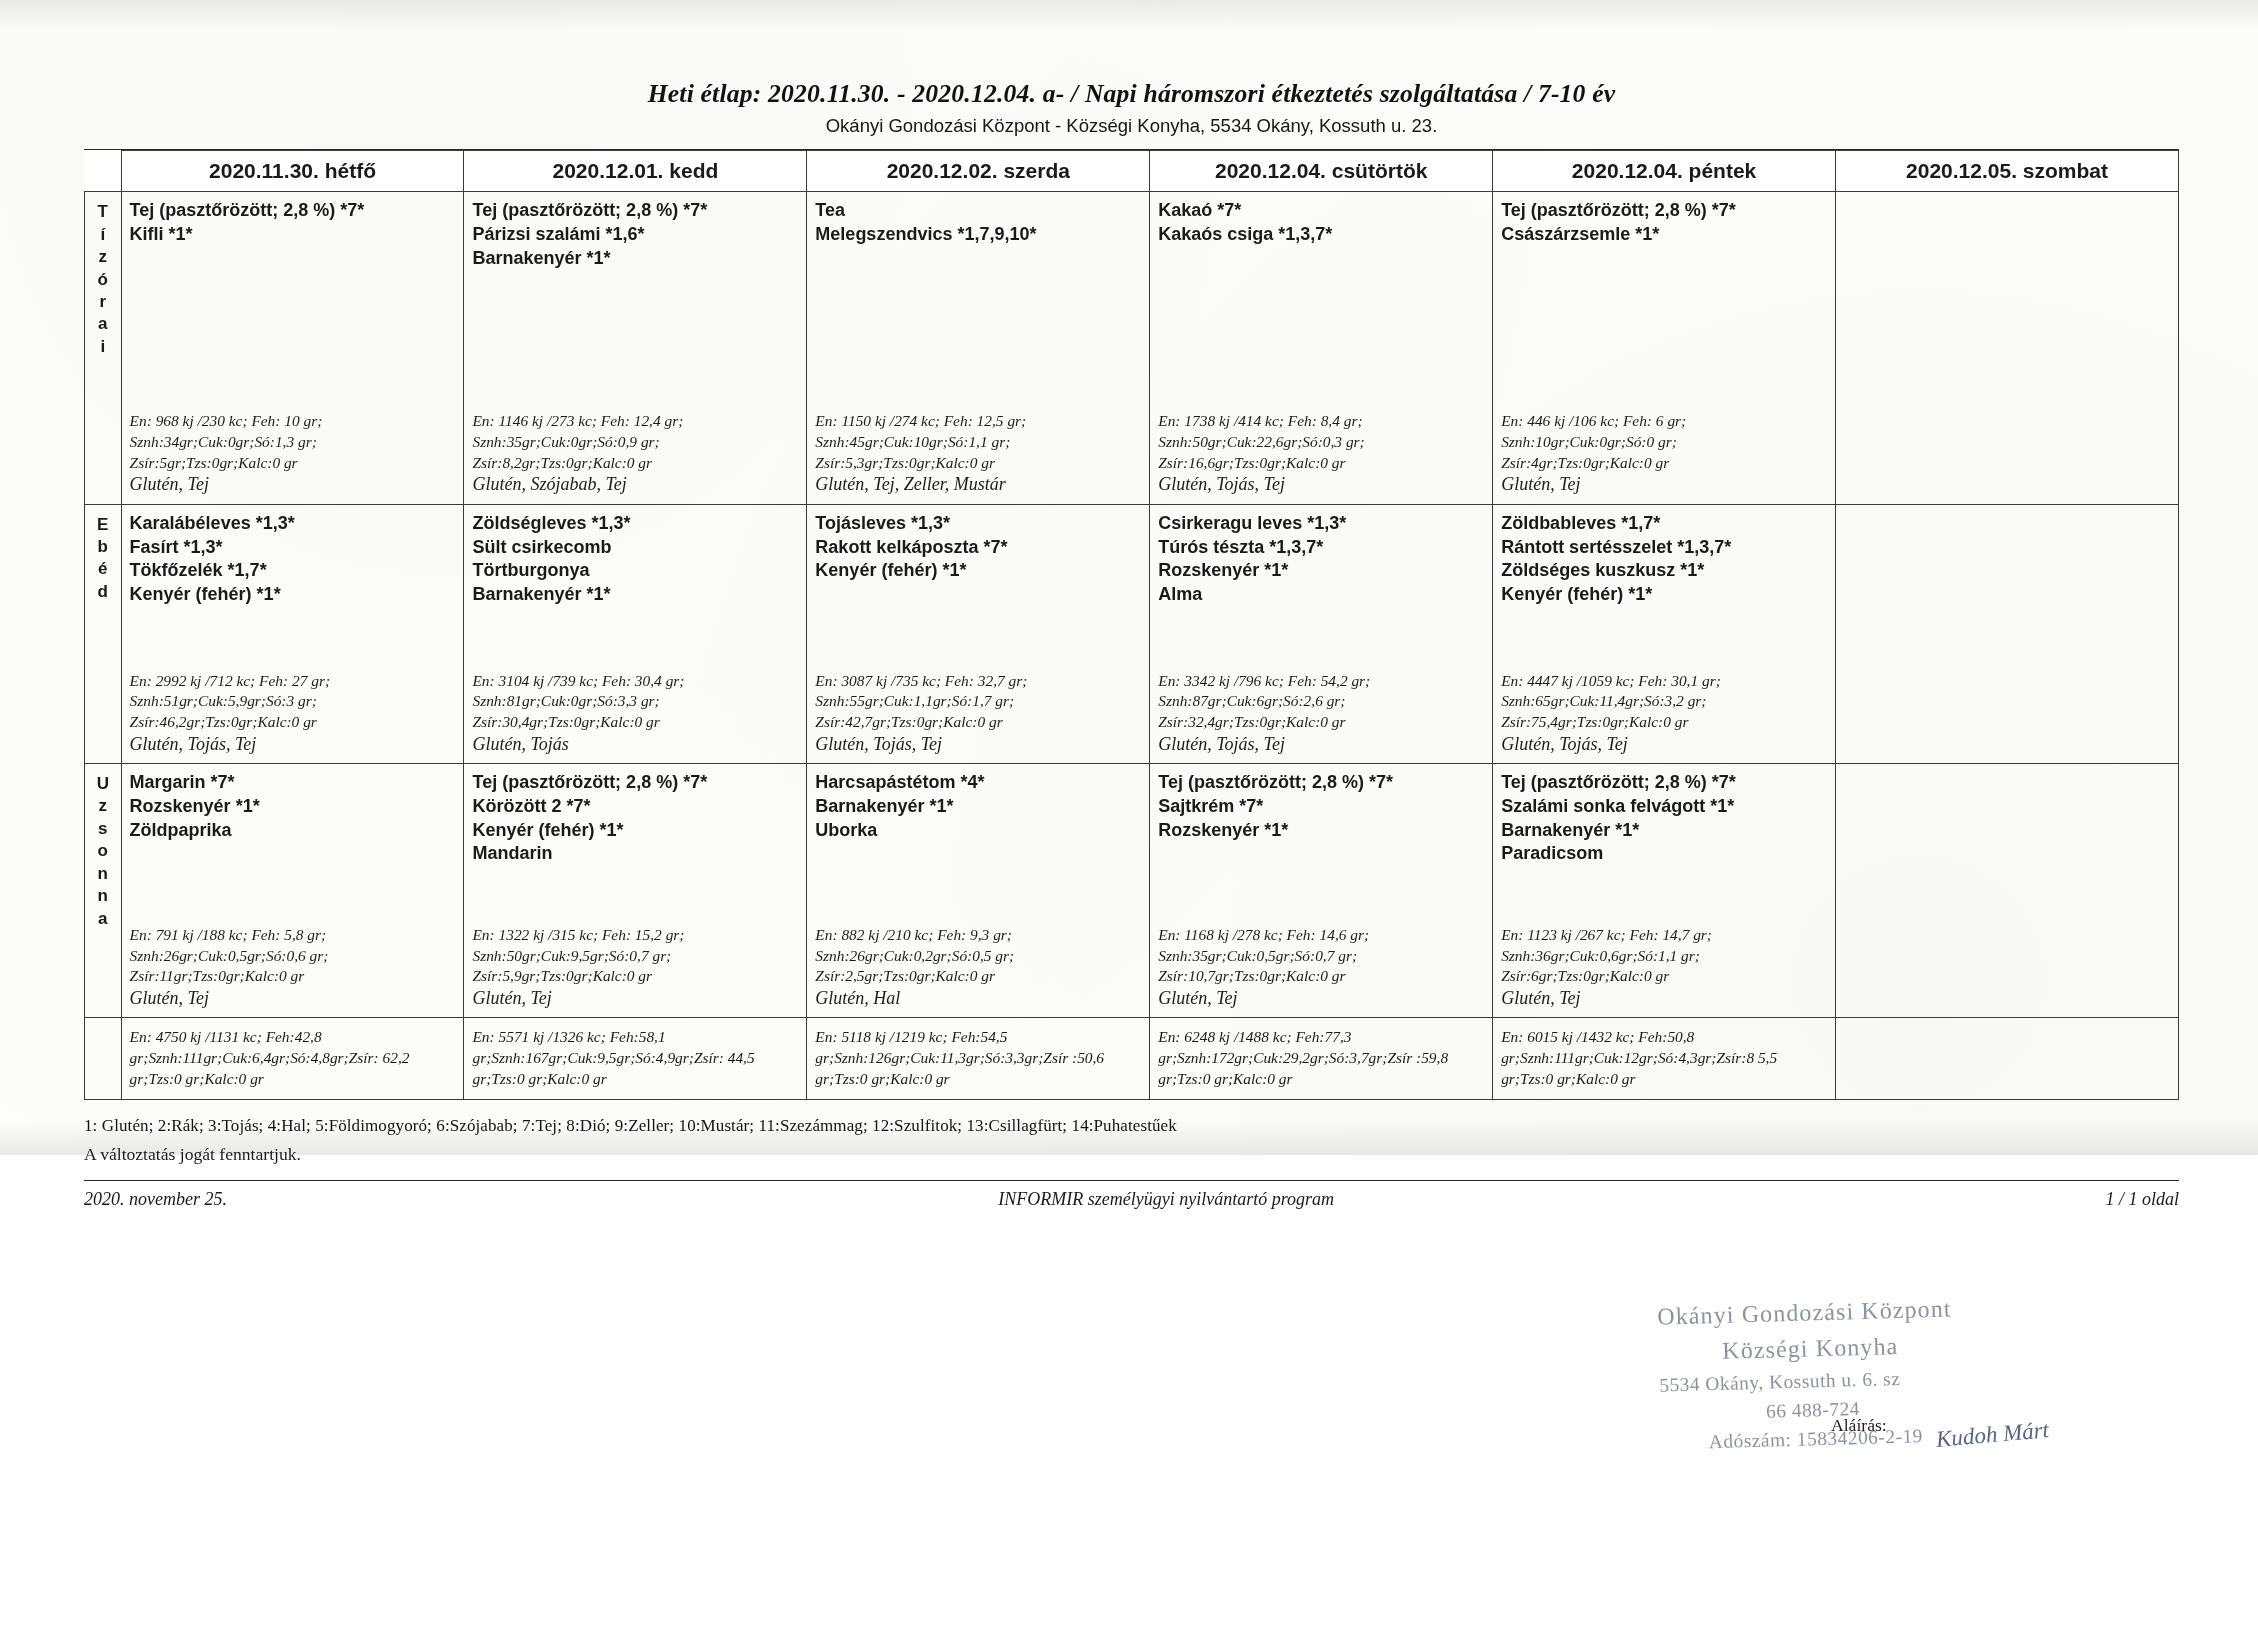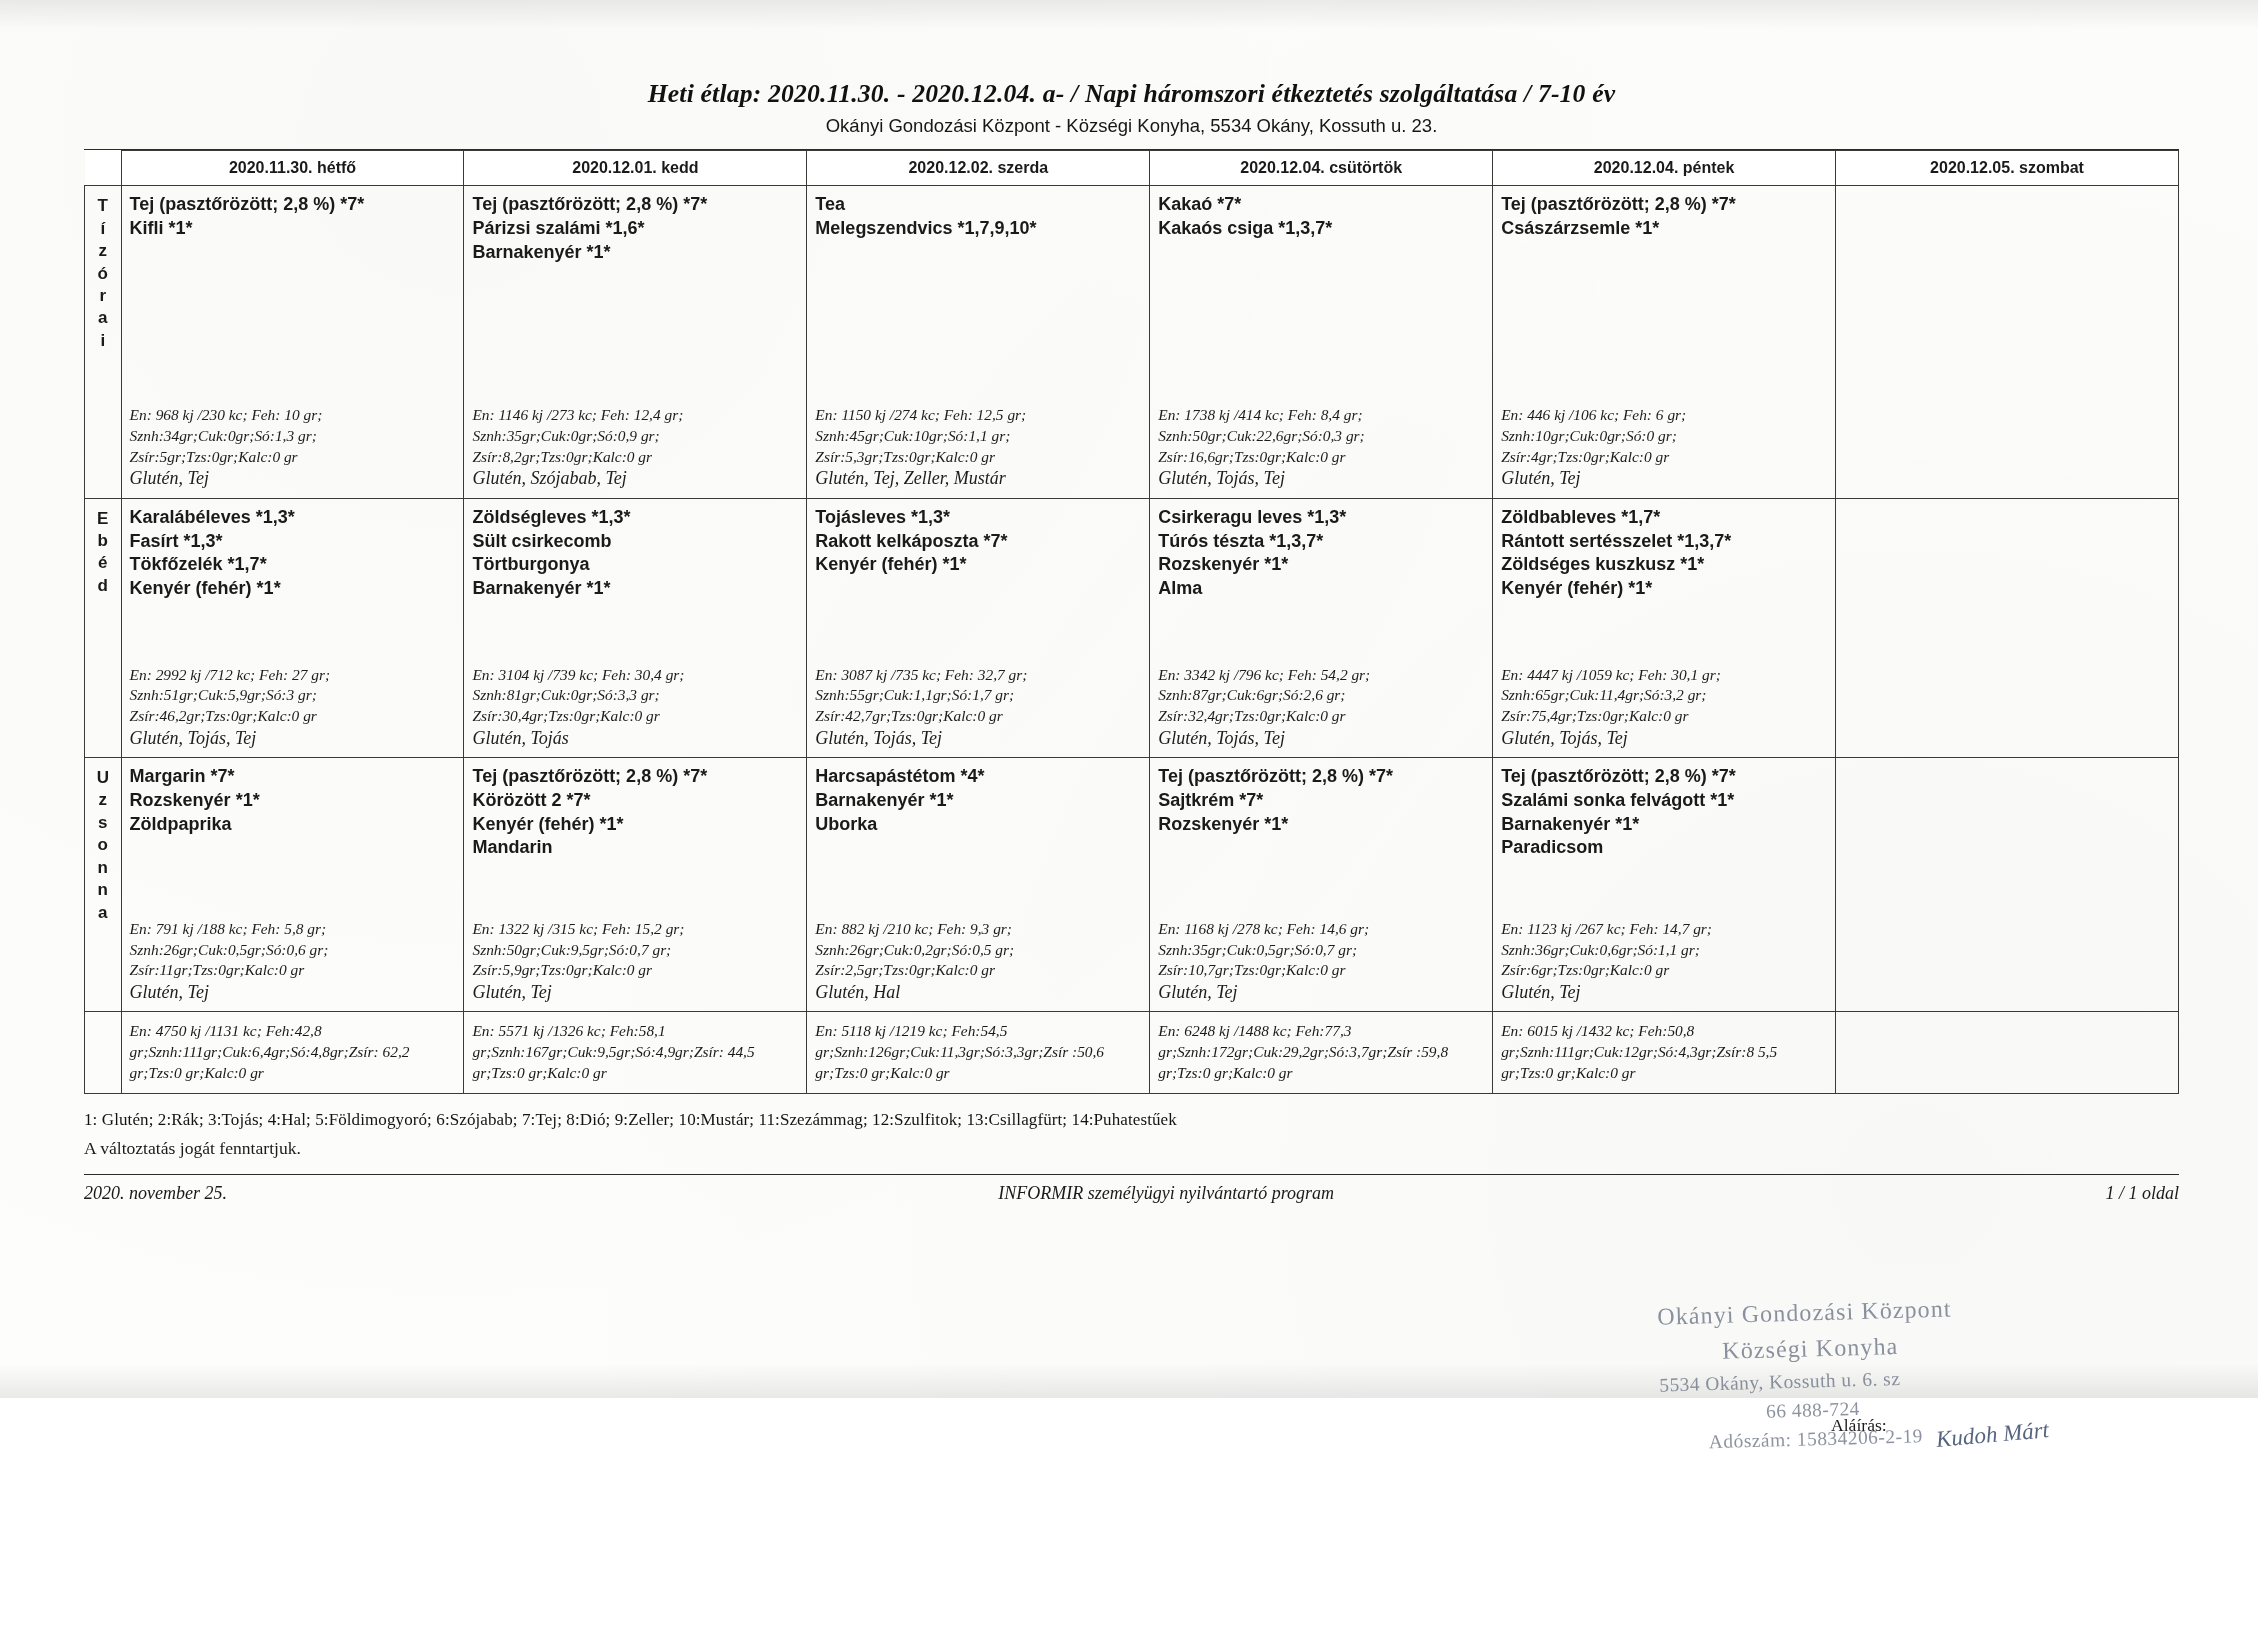--- a/index.html
+++ b/index.html
@@ -17,7 +17,7 @@
   .page {
     position: relative;
     width: 2258px;
-    height: 1398px;
+    height: 1155px;
     background: #fdfdfc;
   }
   

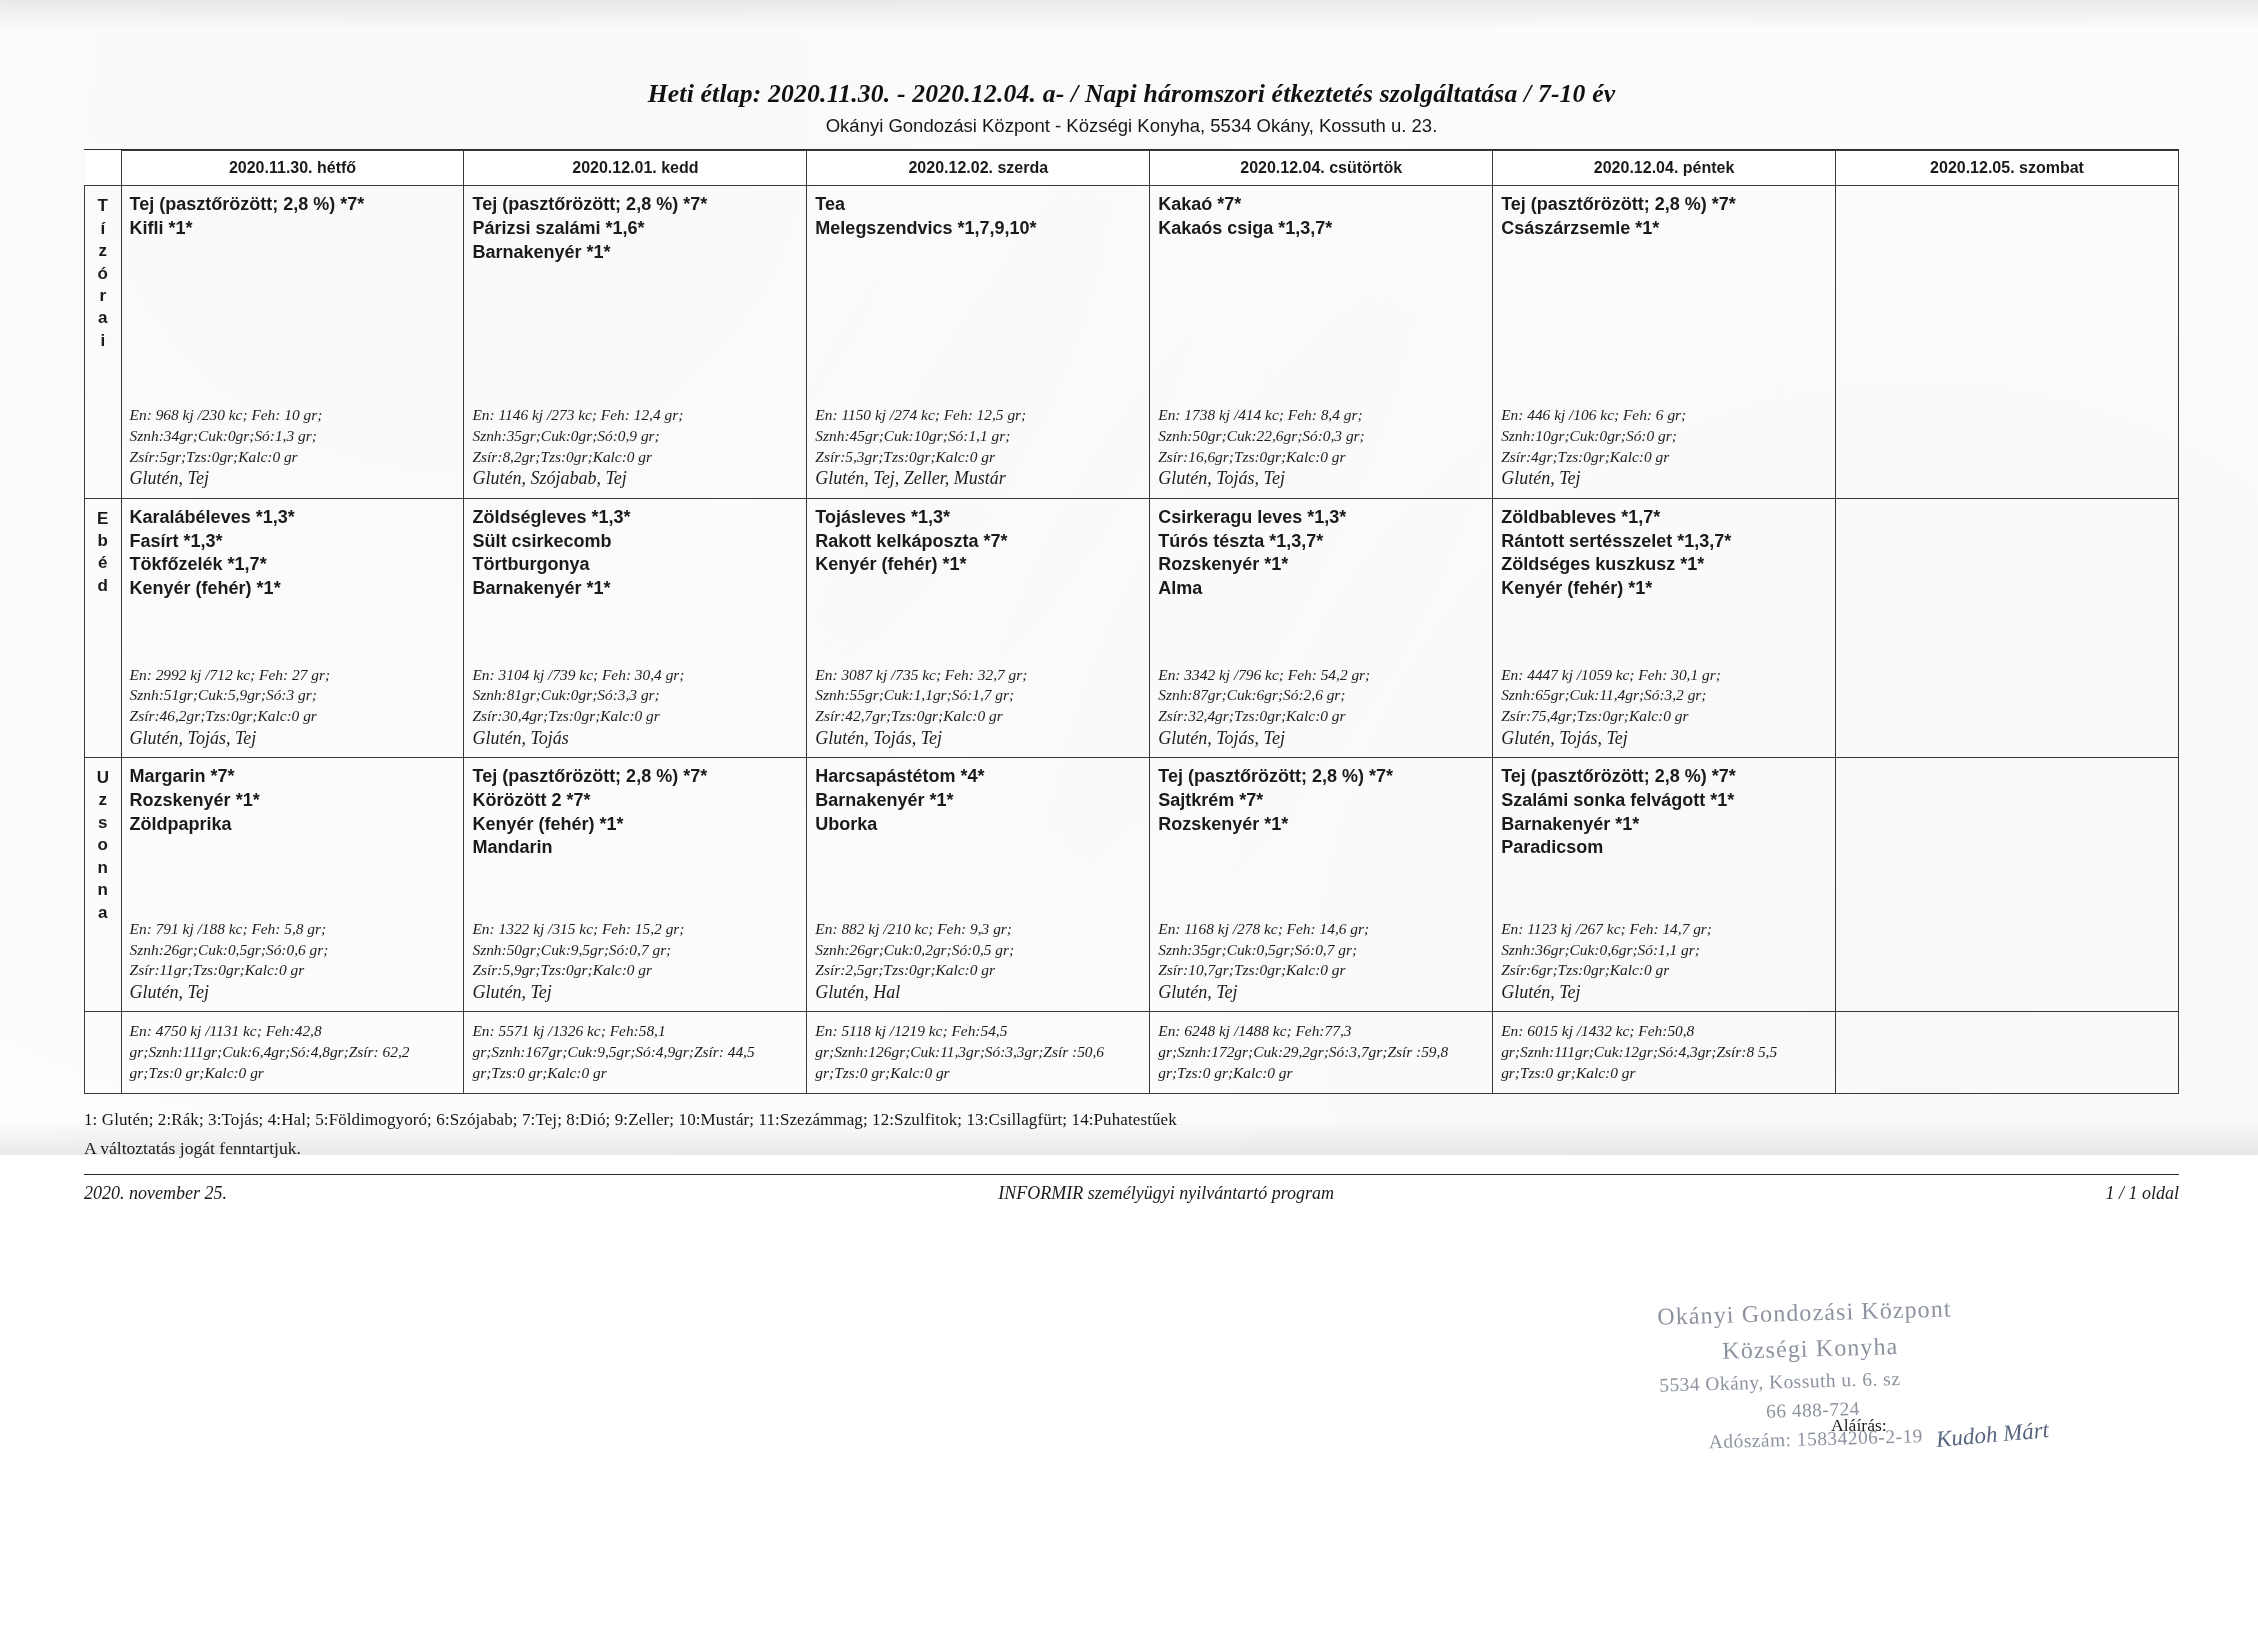--- a/index.html
+++ b/index.html
@@ -70,7 +70,7 @@
     vertical-align: top;
   }
   table.menu th {
-    font-size: 16px;
+    font-size: 21px;
     font-weight: bold;
     text-align: center;
     padding: 8px 1.8px 8.8px 1.8px;

